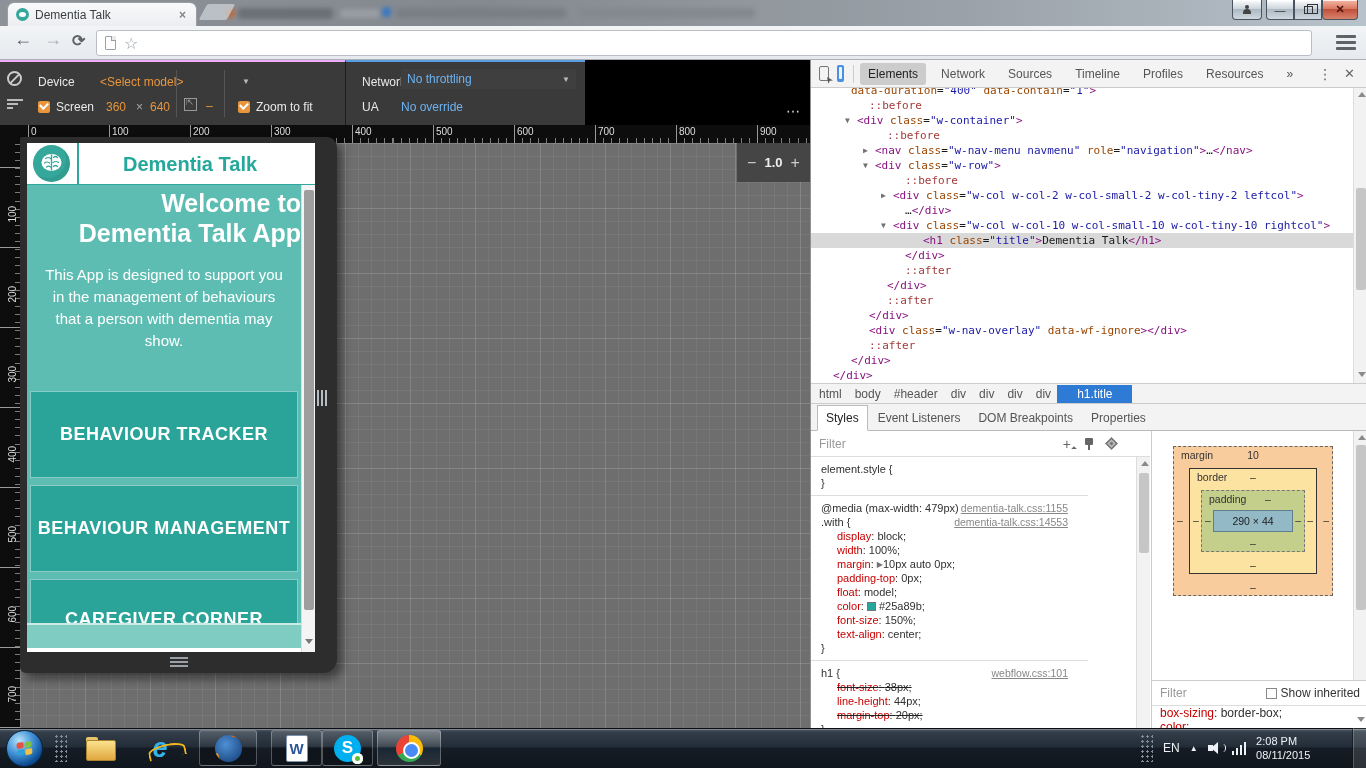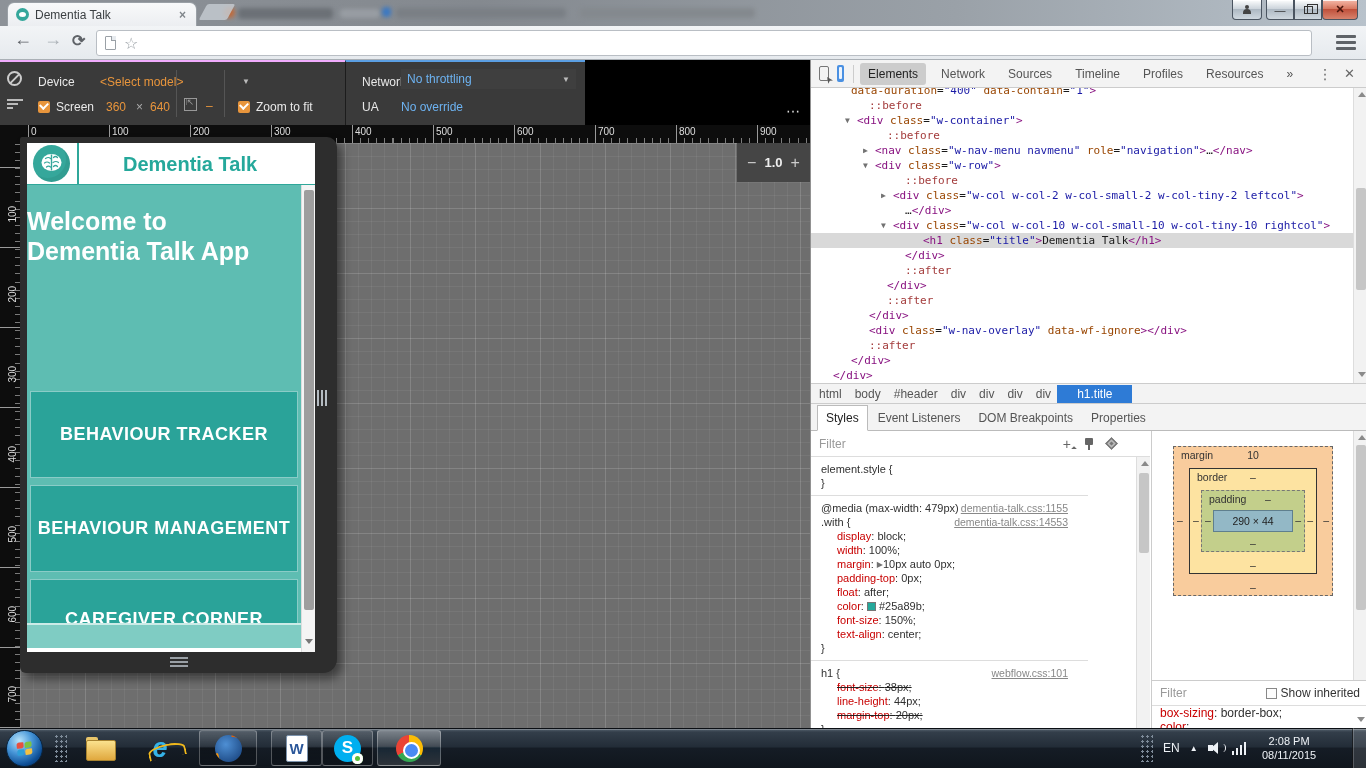--- a/index.html
+++ b/index.html
@@ -79,7 +79,7 @@
   #app-header .divider{position:absolute;left:50px;top:0;width:2px;height:42px;background:#2fa79a}
   #app-title{position:absolute;left:52px;right:14px;top:0;height:42px;display:flex;align-items:center;justify-content:center;font-size:20px;font-weight:bold;color:#25a89b}
   #app-body{position:absolute;left:0;top:42px;width:100%;height:467px;background:#5ebdb2}
-  #welcome{position:absolute;left:0;top:21px;width:274px;text-align:left;color:#fff;font-size:25px;font-weight:bold;line-height:30px}
+  #welcome{position:absolute;left:0;top:3px;width:274px;text-align:right;color:#fff;font-size:25px;font-weight:bold;line-height:30px}
   #para{position:absolute;left:2px;top:79px;width:270px;text-align:center;color:#fff;font-size:15px;line-height:22px}
   .app-btn{position:absolute;left:3px;width:268px;background:#2aa399;border:1px solid rgba(255,255,255,.45);color:#fff;display:flex;align-items:center;justify-content:center;font-size:18px;font-weight:bold;letter-spacing:.5px}
   #strip{position:absolute;left:0;top:438px;width:274px;height:25px;background:#7fccc3;border-top:2px solid rgba(255,255,255,.6)}

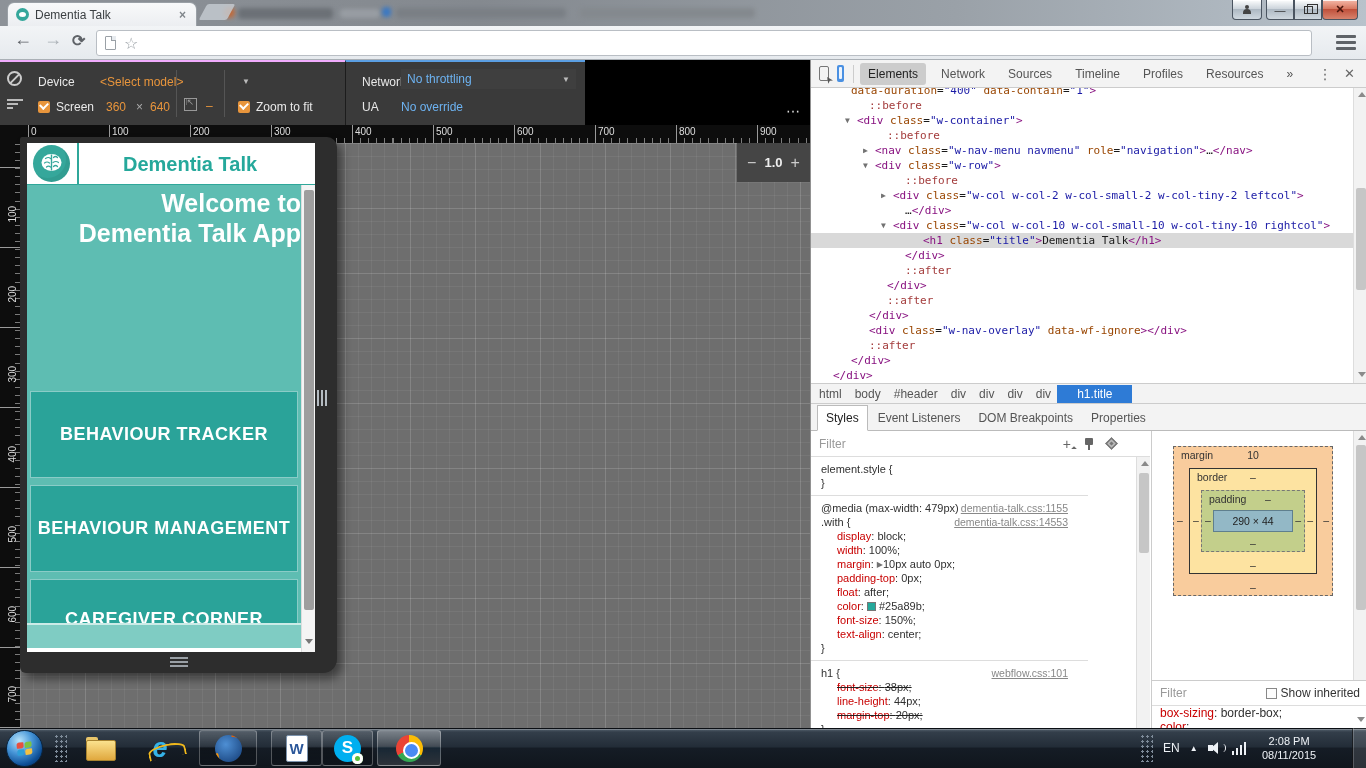--- a/index.html
+++ b/index.html
@@ -287,6 +287,12 @@
           <div>Welcome to</div>
           <div>Dementia Talk App</div>
         </div>
+      <div id="para">
+          <div>This  App is designed to support you</div>
+          <div>in the management of behaviours</div>
+          <div>that a person with dementia may</div>
+          <div>show.</div>
+        </div>
       <div id="appbtns">
           <div class="app-btn" style="top: 206px; height: 87px;">BEHAVIOUR TRACKER</div>
           <div class="app-btn" style="top: 300px; height: 87px;">BEHAVIOUR MANAGEMENT</div>

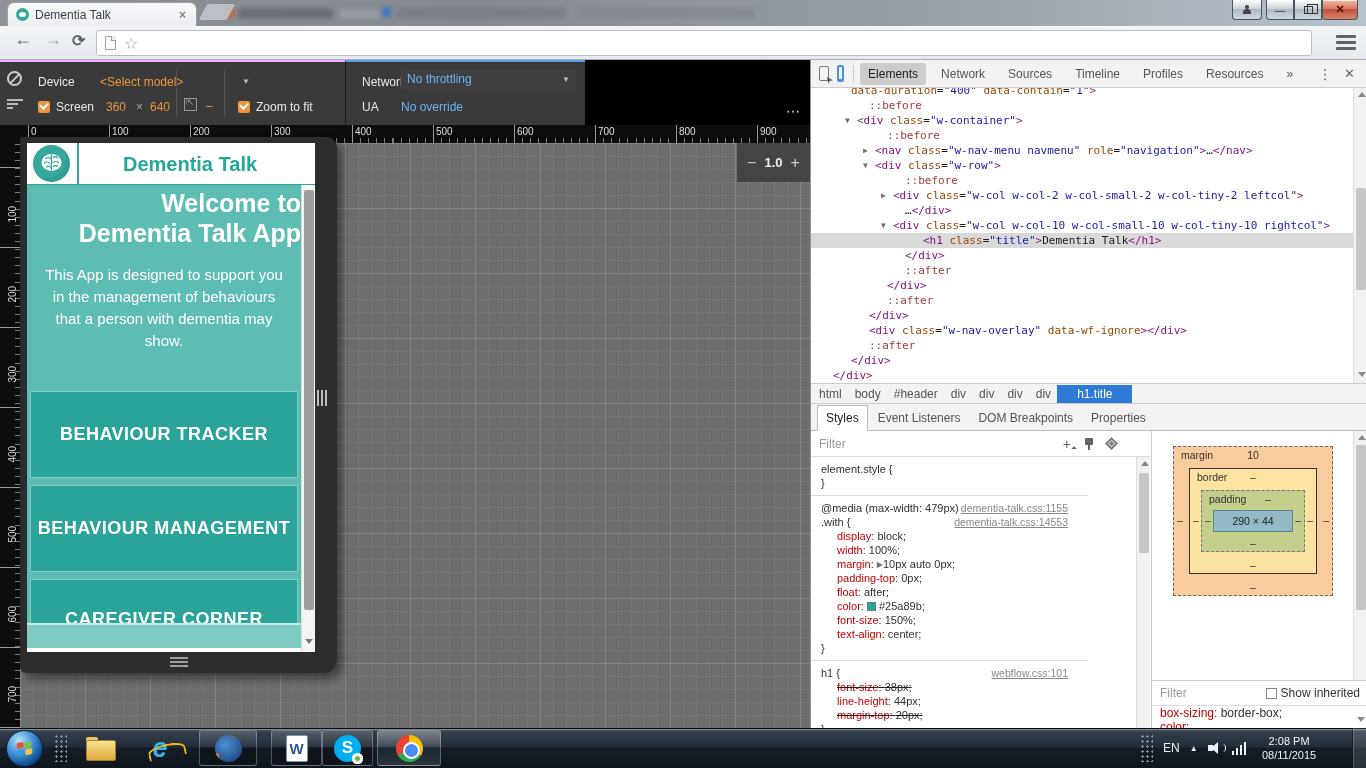--- a/index.html
+++ b/index.html
@@ -386,7 +386,7 @@
           <div class="rline rprop"><span><span class="sp-n">width</span><span class="sp-v">: </span><span class="sp-v">100%;</span></span></div>
           <div class="rline rprop"><span><span class="sp-n">margin</span><span class="sp-v">: </span><span class="m-arrow">▶</span><span class="sp-v">10px auto 0px;</span></span></div>
           <div class="rline rprop"><span><span class="sp-n">padding-top</span><span class="sp-v">: </span><span class="sp-v">0px;</span></span></div>
-          <div class="rline rprop"><span><span class="sp-n">float</span><span class="sp-v">: </span><span class="sp-v">after;</span></span></div>
+          <div class="rline rprop"><span><span class="sp-n">float</span><span class="sp-v">: </span><span class="sp-v">model;</span></span></div>
           <div class="rline rprop"><span><span class="sp-n">color</span><span class="sp-v">: </span><span class="swatch" style="background: rgb(37, 168, 155);"></span><span class="sp-v">#25a89b;</span></span></div>
           <div class="rline rprop"><span><span class="sp-n">font-size</span><span class="sp-v">: </span><span class="sp-v">150%;</span></span></div>
           <div class="rline rprop"><span><span class="sp-n">text-align</span><span class="sp-v">: </span><span class="sp-v">center;</span></span></div>

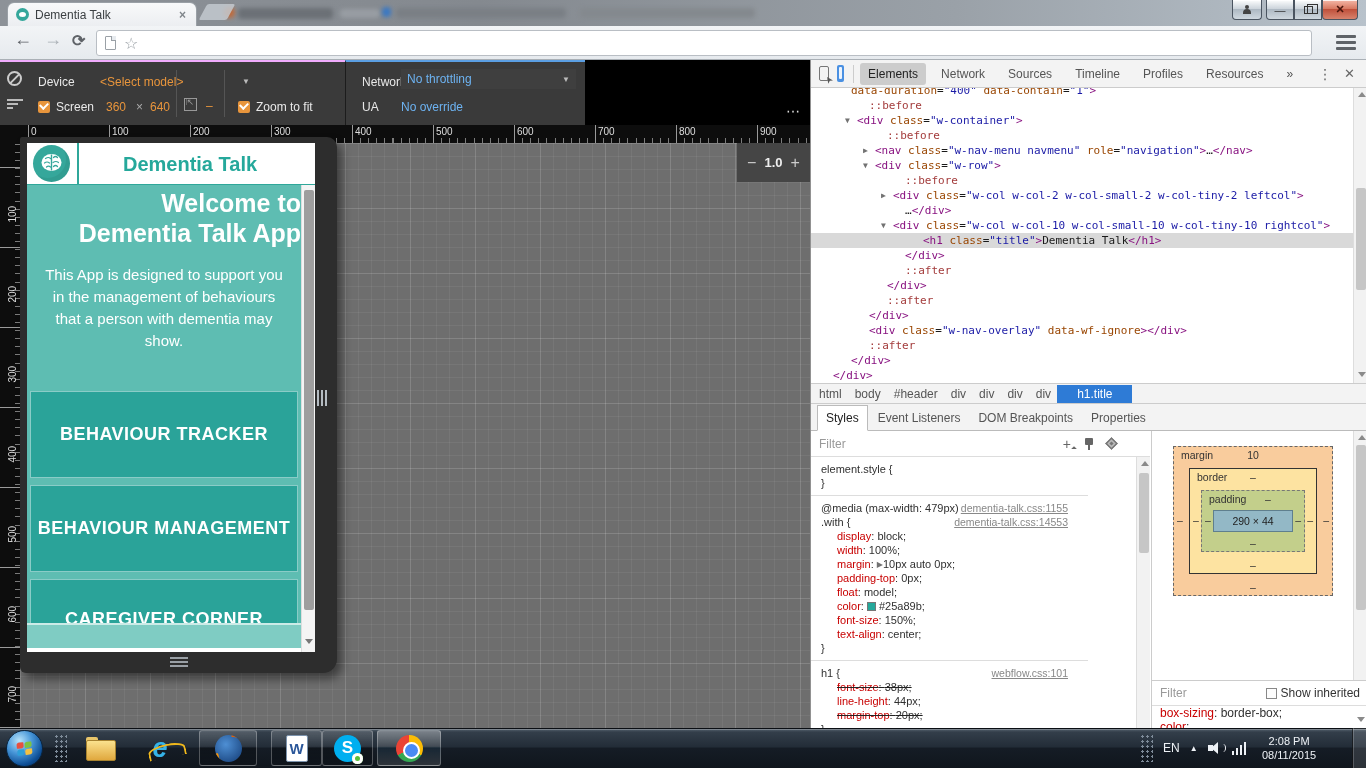--- a/index.html
+++ b/index.html
@@ -184,7 +184,7 @@
   #bars{display:flex;align-items:flex-end;gap:1.5px;height:13px}
   #bars i{width:2.5px;background:#eef2f6}
   #bars i:nth-child(1){height:4px}#bars i:nth-child(2){height:7px}#bars i:nth-child(3){height:10px}#bars i:nth-child(4){height:13px}
-  #clock{text-align:center;font-size:11px;line-height:14px;width:66px}
+  #clock{text-align:left;font-size:11px;line-height:14px;width:66px}
   #showdesk{left:1352px;top:728px;width:14px;height:40px;background:rgba(255,255,255,.12);border-left:1px solid rgba(0,0,0,.6);box-shadow:inset 1px 0 0 rgba(255,255,255,.2);z-index:6}
 </style>
 </head>

